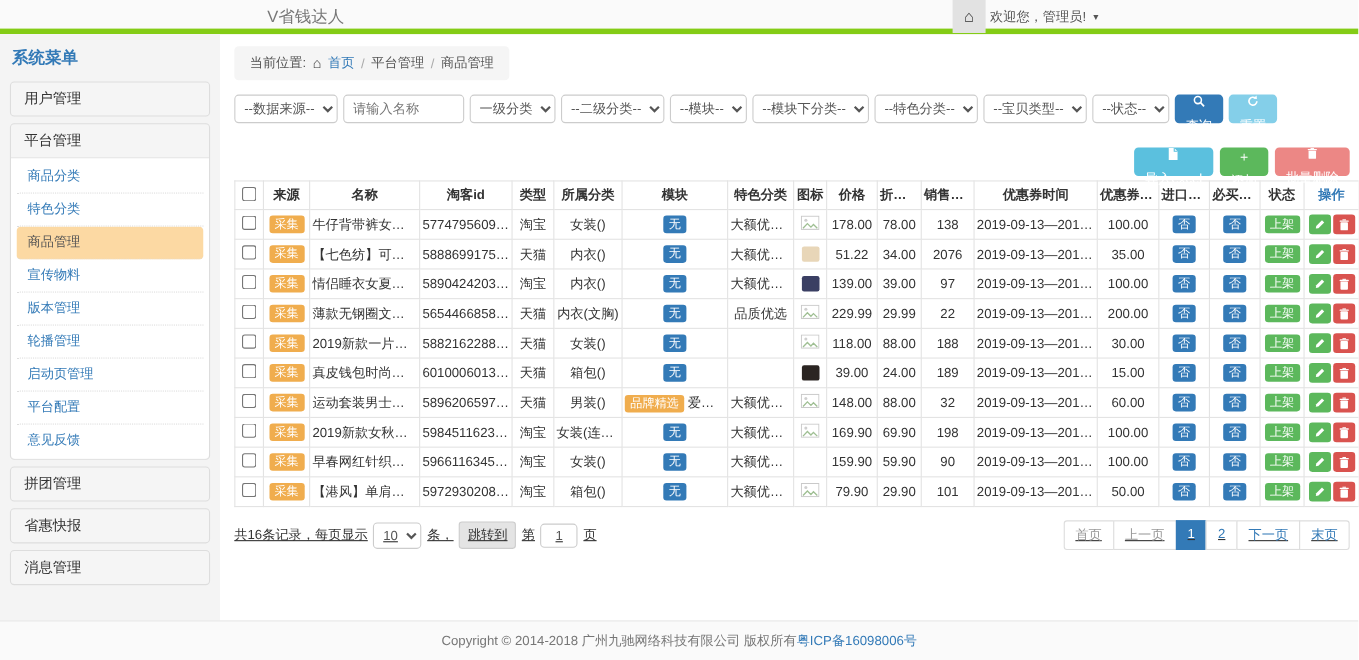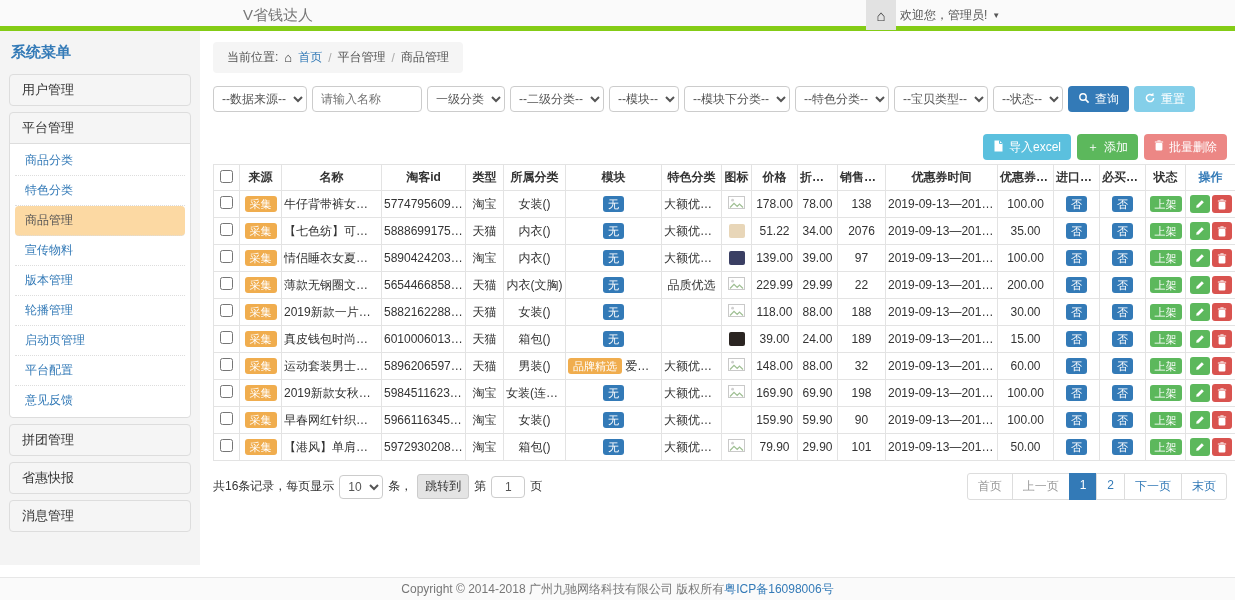--- a/index.html
+++ b/index.html
@@ -43,7 +43,7 @@
   .filter-row input { width:110px; padding:2px 8px; }
   .btn { height:26px; border:none; border-radius:4px; color:#fff; font-size:12px;
     padding:0 10px; display:inline-flex; align-items:center; gap:5px; cursor:pointer;
-    font-family:inherit; }
+    font-family:inherit;flex-direction:column; }
   .btn-search { background:#337ab7; }
   .btn-reset  { background:#84cfe9; }
   .actions-row { margin-top:22px; display:flex; justify-content:flex-end; gap:6px; }

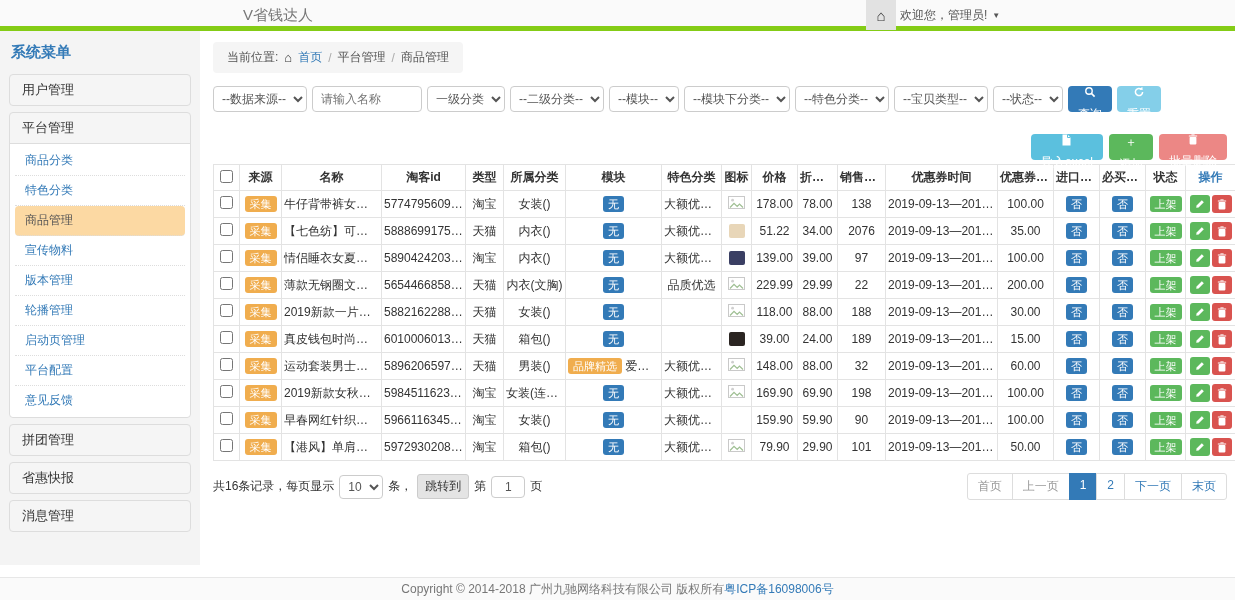--- a/index.html
+++ b/index.html
@@ -67,7 +67,7 @@
   .thumb { display:inline-block; width:16px; height:14px; border-radius:2px; vertical-align:middle; }
   input[type=checkbox] { width:13px; height:13px; margin:0; }
   
-  .pager-row { margin-top:12px; display:flex; align-items:center; justify-content:space-between; }
+  .pager-row { margin-top:12px; display:flex; align-items:center; justify-content:space-between;text-decoration:underline; }
   .pager-left { display:flex; align-items:center; gap:5px; color:#333; }
   .pager-left select { height:24px; }
   .pager-left input { height:22px; width:34px; text-align:center; }

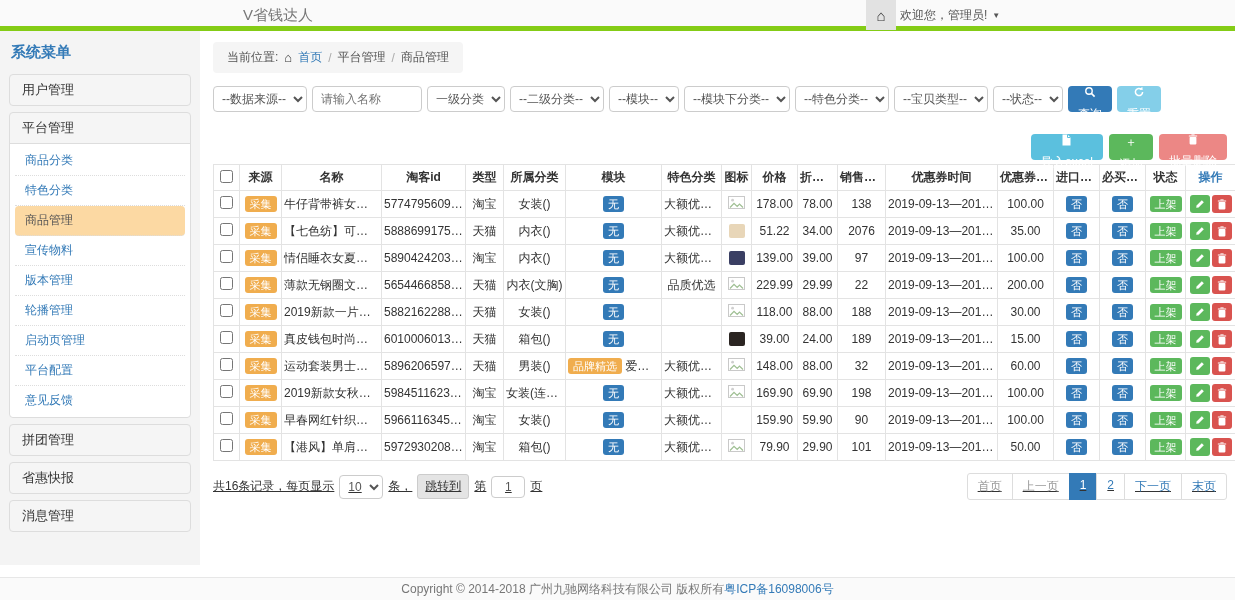--- a/index.html
+++ b/index.html
@@ -81,7 +81,7 @@
   .page-box.muted { color:#999; }
   .page-box.active { background:#337ab7; border-color:#337ab7; color:#fff; }
   
-  .footer { position:absolute; bottom:0; left:0; right:0; height:23px; background:#fafafa;
+  .footer { position:absolute; bottom:0; left:0; right:0; height:36px; background:#fafafa;
     border-top:1px solid #e7e7e7; display:flex; align-items:center; justify-content:center;
     color:#777; }
   .footer .icp { color:#337ab7; cursor:pointer; }

